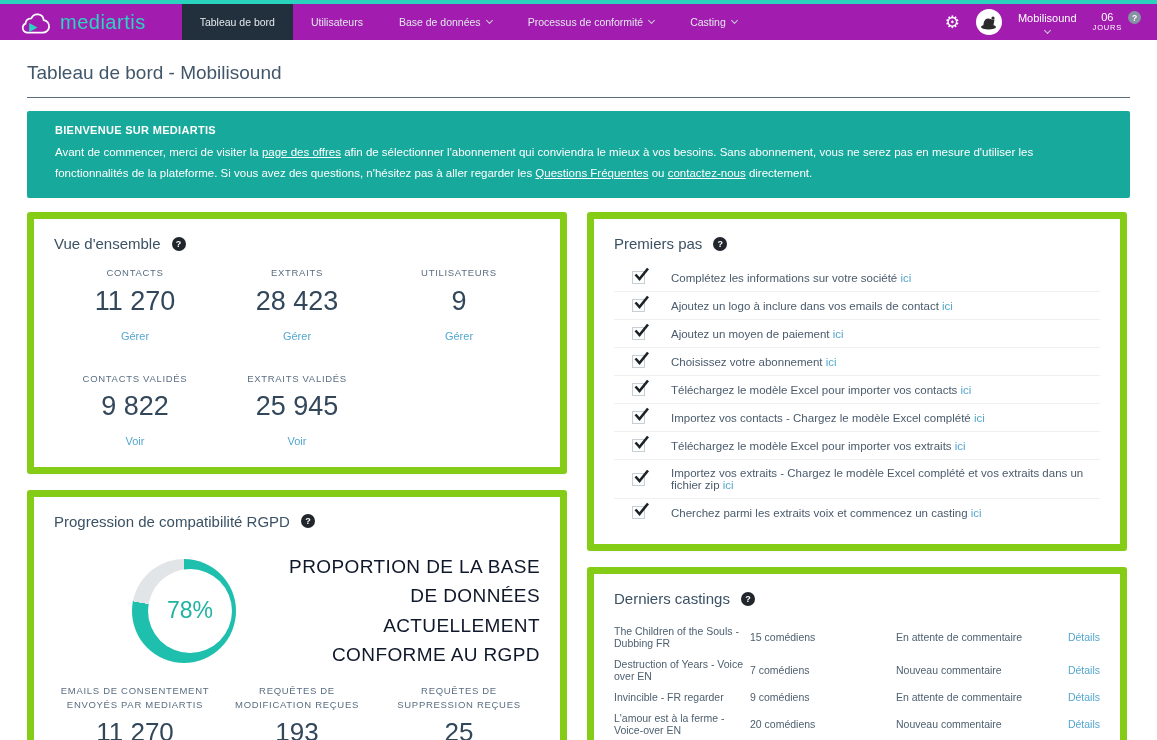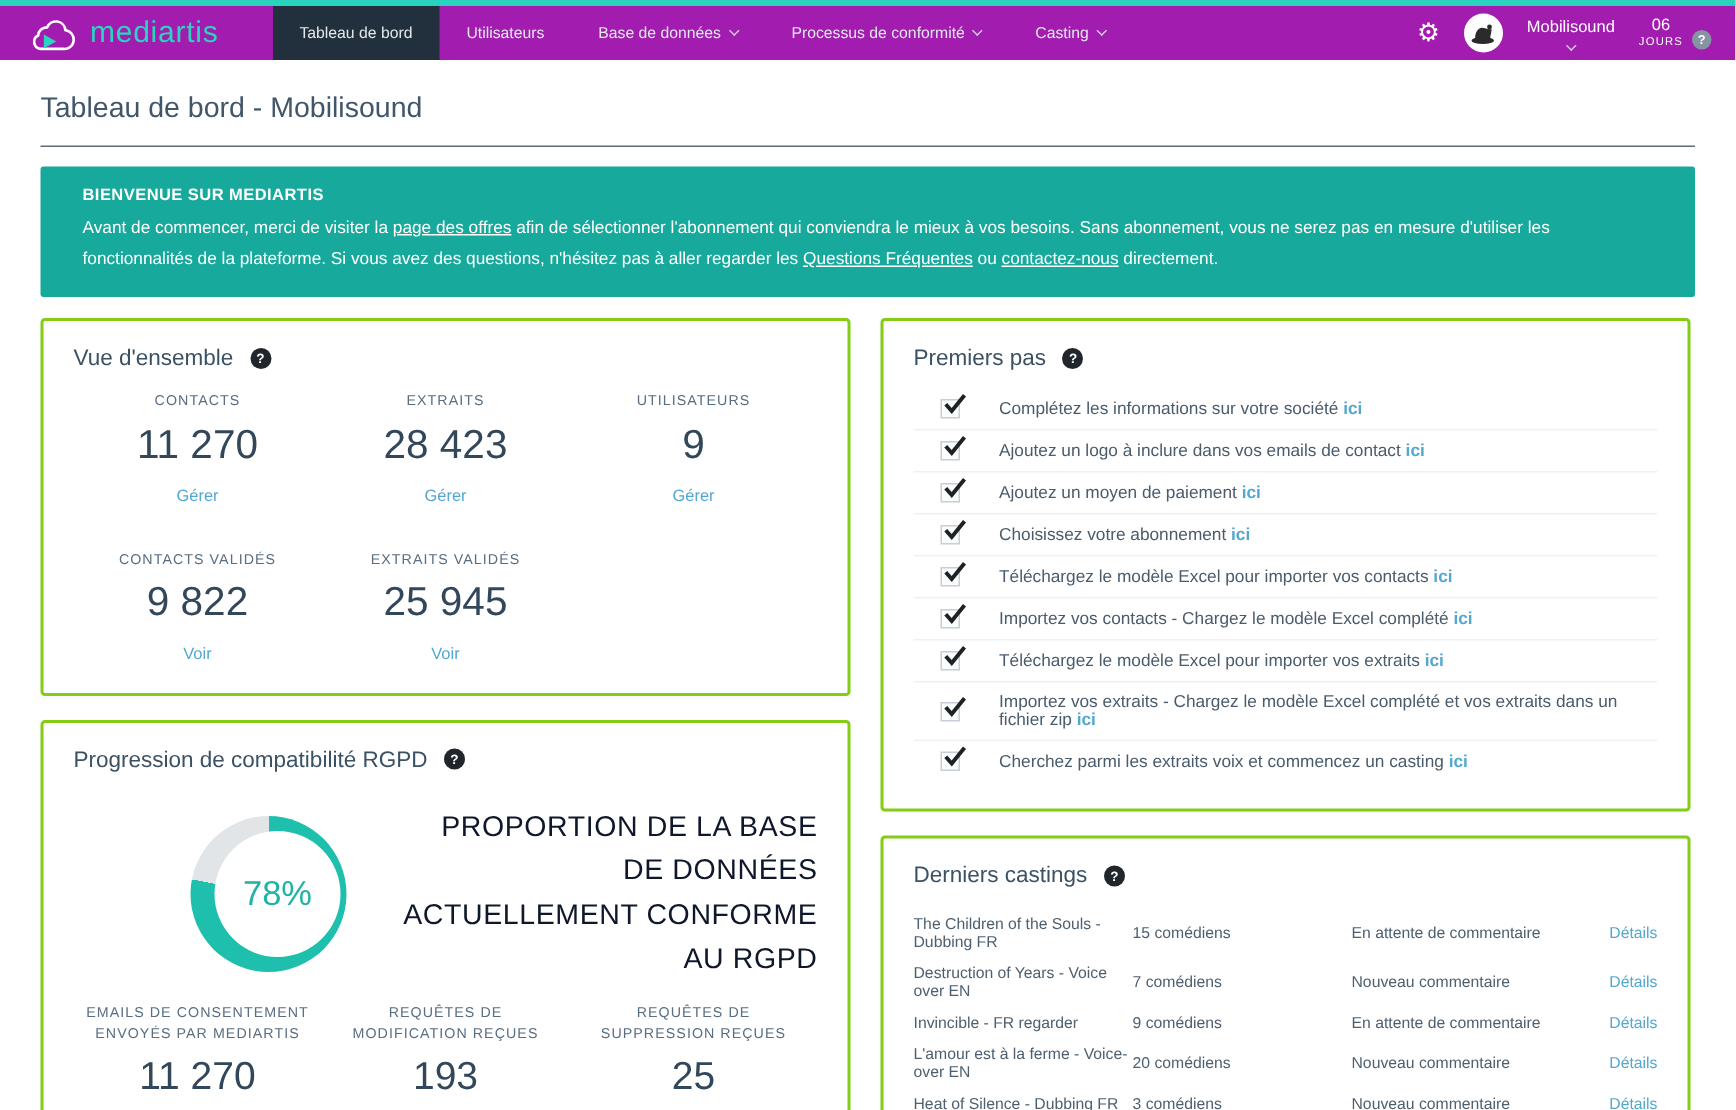--- a/index.html
+++ b/index.html
@@ -31,7 +31,7 @@
     display: flex; align-items: center; justify-content: center; cursor: pointer; overflow: hidden;
   }
   .account { display: flex; align-items: center; gap: 7px; color: #ffffff; font-size: 11px; cursor: pointer; flex-direction: column; }
-  .trial { display: flex; align-items: flex-end; gap: 6px; }
+  .trial { display: flex; align-items: flex-start; gap: 6px; }
   .trial-text { text-align: center; color: #ffffff; line-height: 1.15; }
   .trial-num { font-size: 11px; }
   .trial-unit { font-size: 7.5px; letter-spacing: 0.8px; }

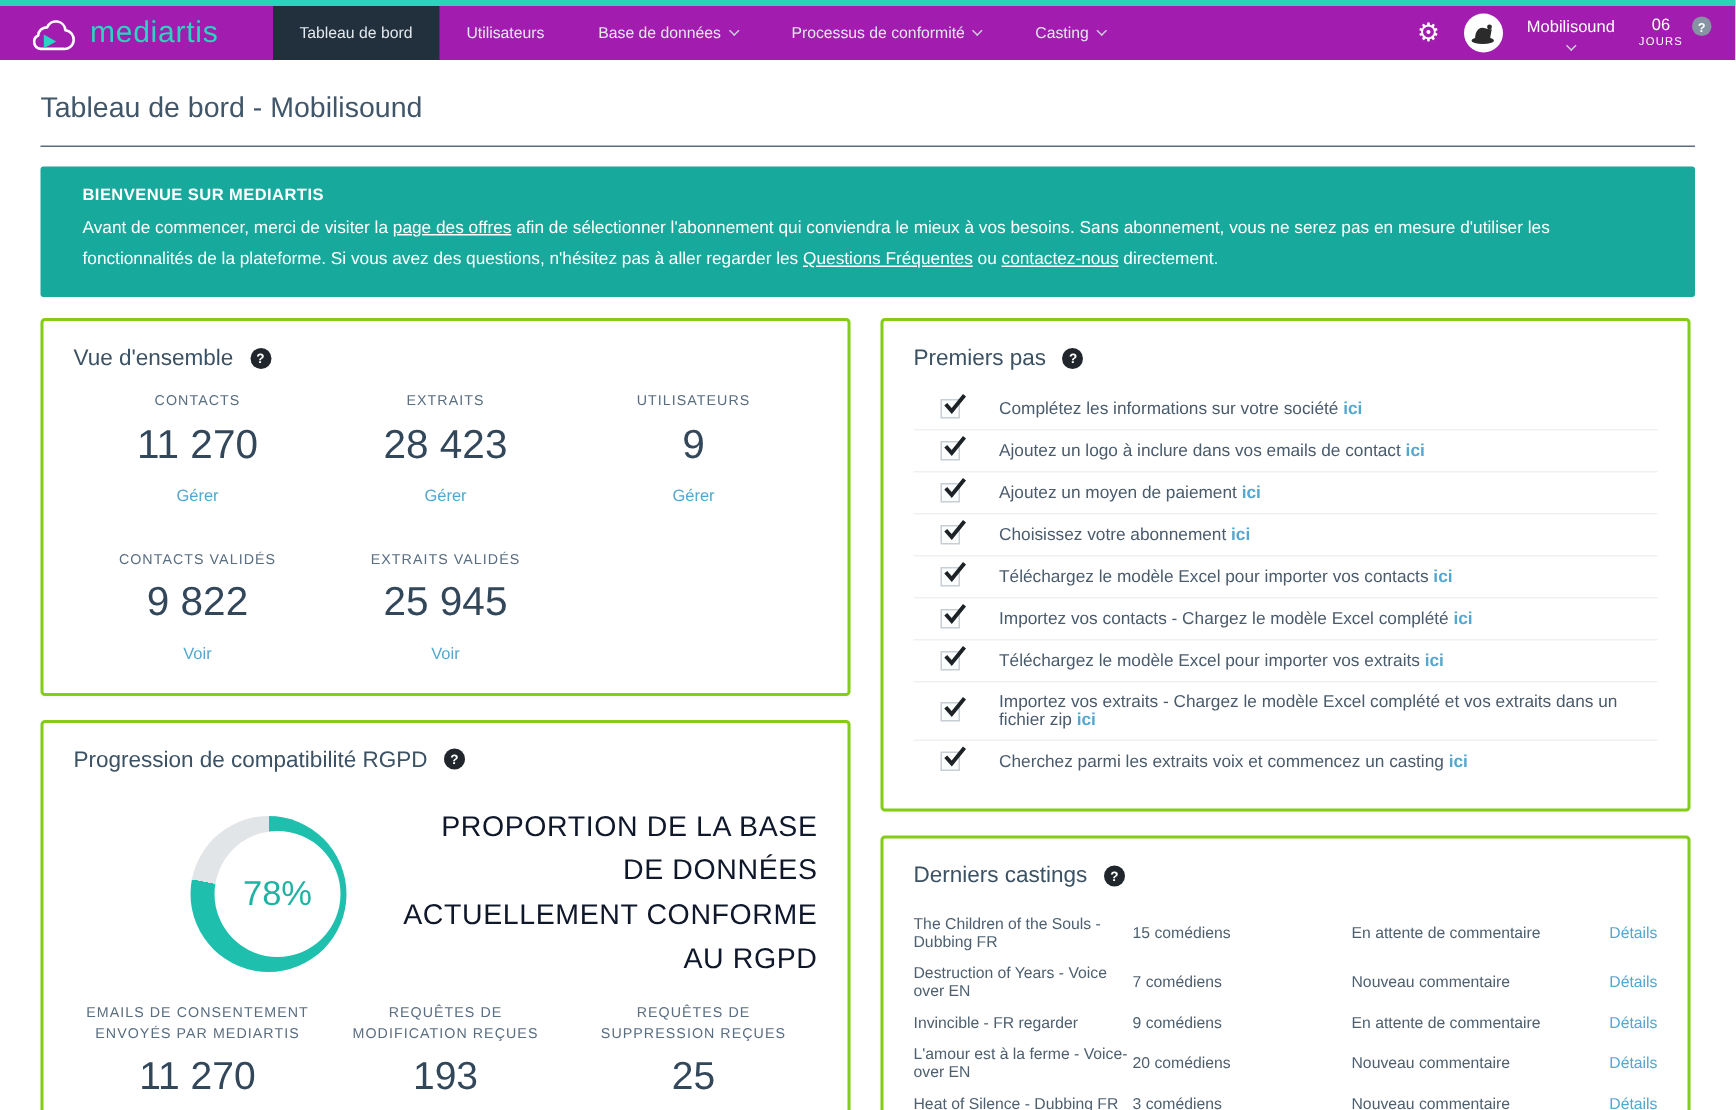--- a/index.html
+++ b/index.html
@@ -52,7 +52,7 @@
 
   .grid { display: flex; gap: 20px; }
   .col { width: 540px; display: flex; flex-direction: column; gap: 16px; }
-  .card { background: #fff; border: 2px solid #84cc16; border-radius: 3px; padding: 16px 20px 18px 20px; box-shadow: 0 1px 2px rgba(30,50,70,0.04); }
+  .card { background: #fff; border: 7px solid #84cc16; border-radius: 3px; padding: 16px 20px 18px 20px; box-shadow: 0 1px 2px rgba(30,50,70,0.04); }
   .card-title { font-size: 15px; color: #3b5164; display: flex; align-items: center; gap: 11px; font-weight: 400; }
   .qmark {
     width: 14px; height: 14px; border-radius: 50%; background: #20262c; color: #fff;

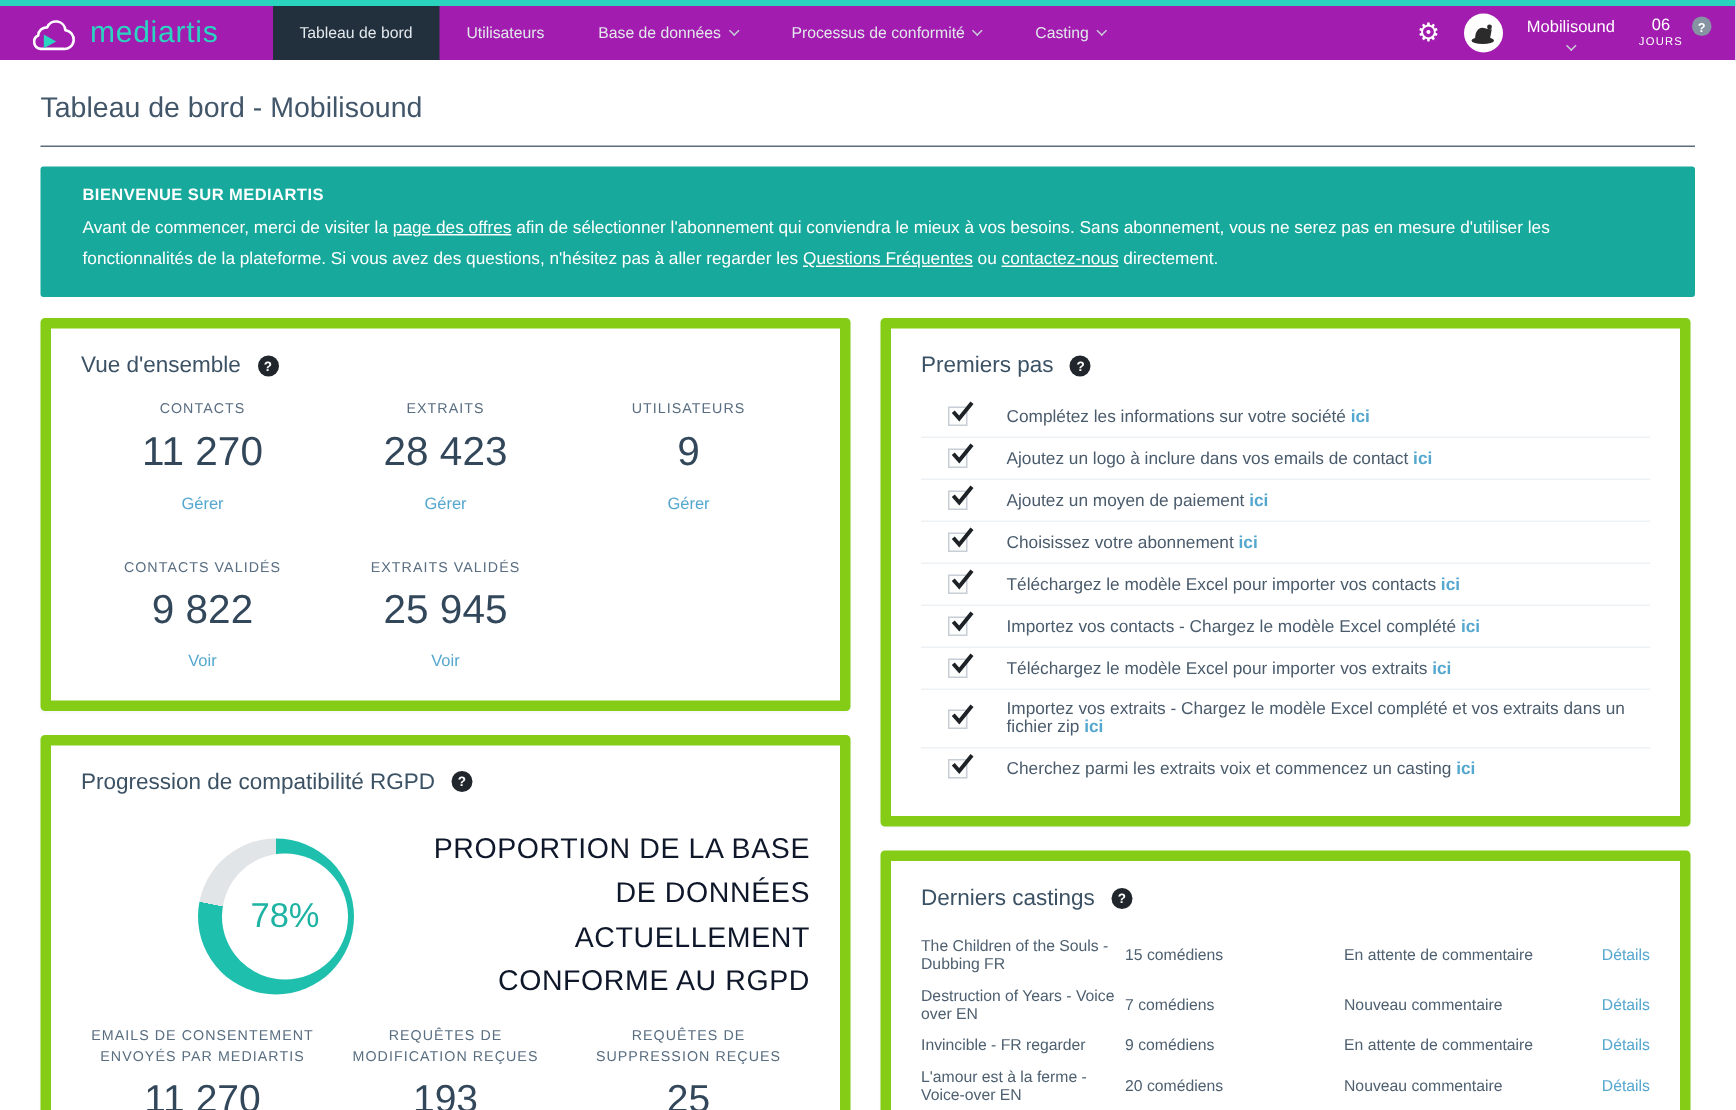--- a/index.html
+++ b/index.html
@@ -72,7 +72,7 @@
   .cb { position: relative; width: 13px; height: 13px; border: 1px solid #c7ced5; background: #fcfdfd; flex: none; }
   .cb svg { position: absolute; top: -5px; left: 0px; }
   .step-text { font-size: 11.5px; color: #4a5b6c; }
-  .step-text a { color: #54a7cf; text-decoration: none; font-weight: bold; }
+  .step-text a { color: #54a7cf; text-decoration: none; }
 
   
   .rgpd-body { display: flex; align-items: center; gap: 34px; margin: 22px 0 6px 78px; }

